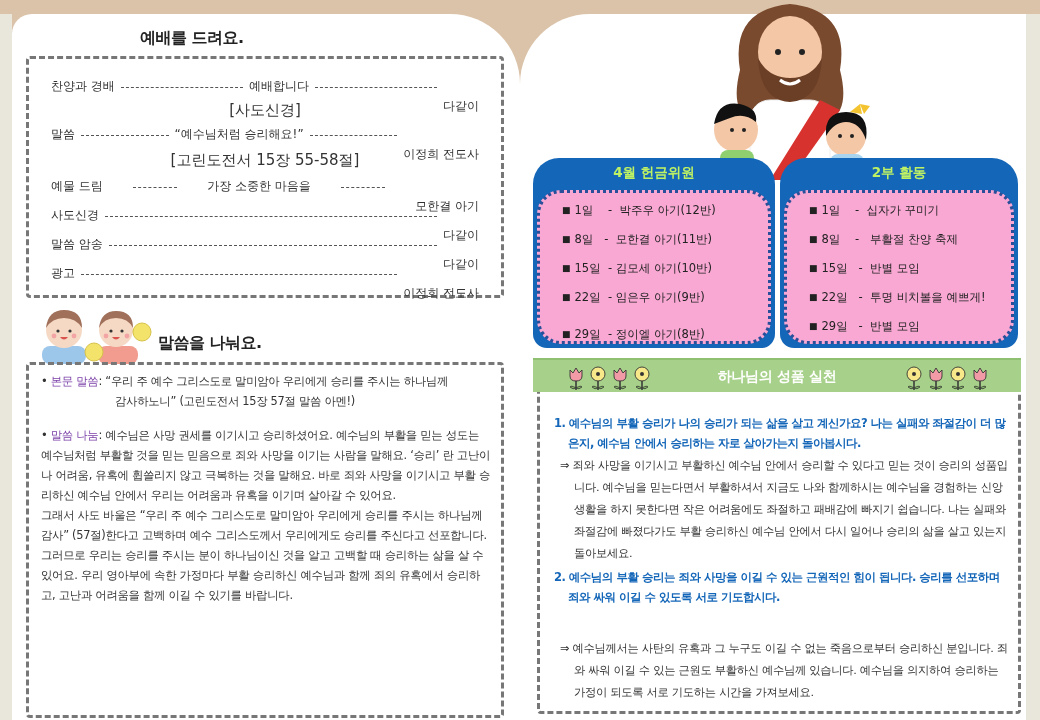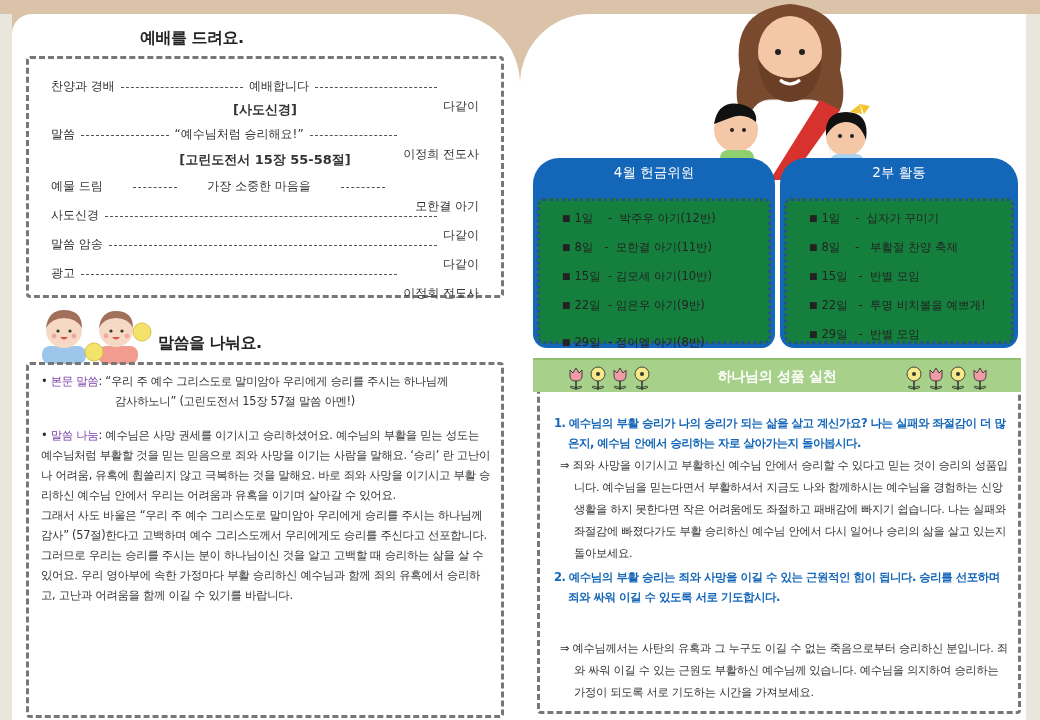--- a/index.html
+++ b/index.html
@@ -36,7 +36,7 @@
   .w-row .dots { flex: 1 1 auto; border-bottom: 1px dashed #555; margin: 0 6px; height: 0; position: relative; top: 1px; }
   .w-row .mid { flex: 0 0 auto; }
   .w-row .who { flex: 0 0 auto; text-align: center; margin-top: 40px; }
-  .w-sub { position: absolute; left: 0; right: 0; text-align: center; font-size: 13px; color: #333; font-weight: bold; }
+  .w-sub { position: absolute; left: 0; right: 0; text-align: center; font-size: 15px; color: #333; }
 
   
   .kids-illus { position: absolute; left: 36px; top: 306px; width: 118px; height: 58px; }

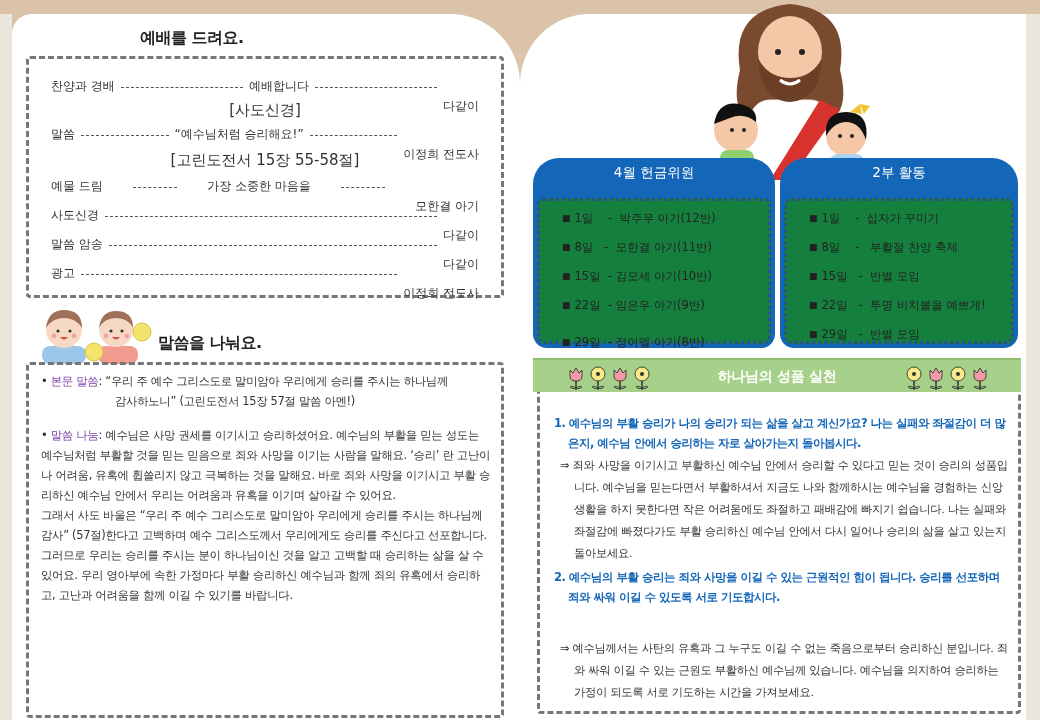--- a/index.html
+++ b/index.html
@@ -51,7 +51,7 @@
   }
   .blue-card .card-title {
     position: absolute; left: 0; right: 0; top: 6px; text-align: center;
-    color: #ffffff; font-weight: normal; font-size: 13.5px;
+    color: #bef264; font-weight: bold; font-size: 13.5px;
   }
   .blue-card .card-inner {
     position: absolute; left: 4px; right: 4px; top: 32px; bottom: 4px;

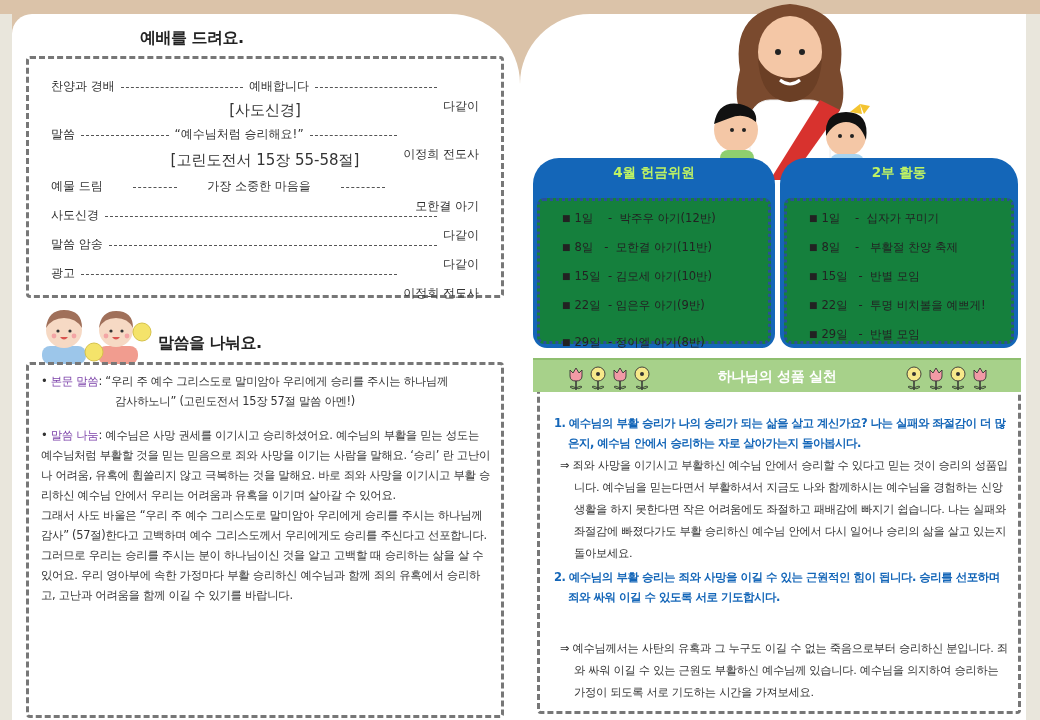--- a/index.html
+++ b/index.html
@@ -55,7 +55,7 @@
   }
   .blue-card .card-inner {
     position: absolute; left: 4px; right: 4px; top: 32px; bottom: 4px;
-    background: #15803d; border: 3px dotted #2a4f9a; border-radius: 7px; margin-top: 8px;
+    background: #f9a8d4; border: 3px dotted #2a4f9a; border-radius: 24px;
   }
   .card-item { position: absolute; left: 22px; font-size: 11.5px; color: #222; white-space: nowrap; }
   .card-item .bullet { font-size: 9px; margin-right: 4px; position: relative; top: -1px; }

